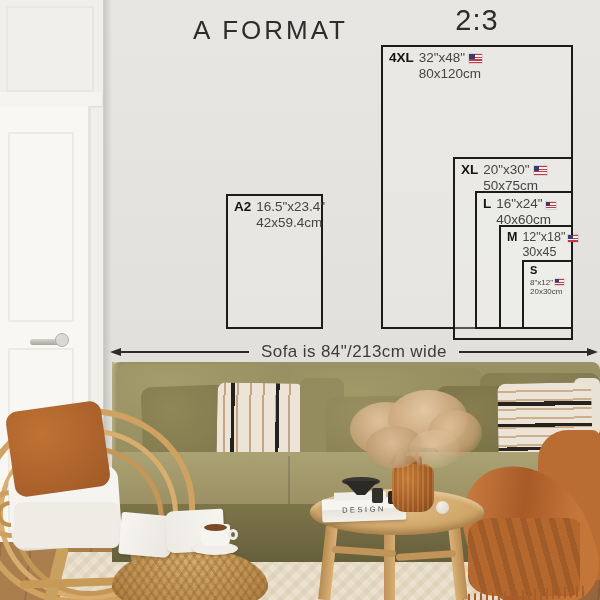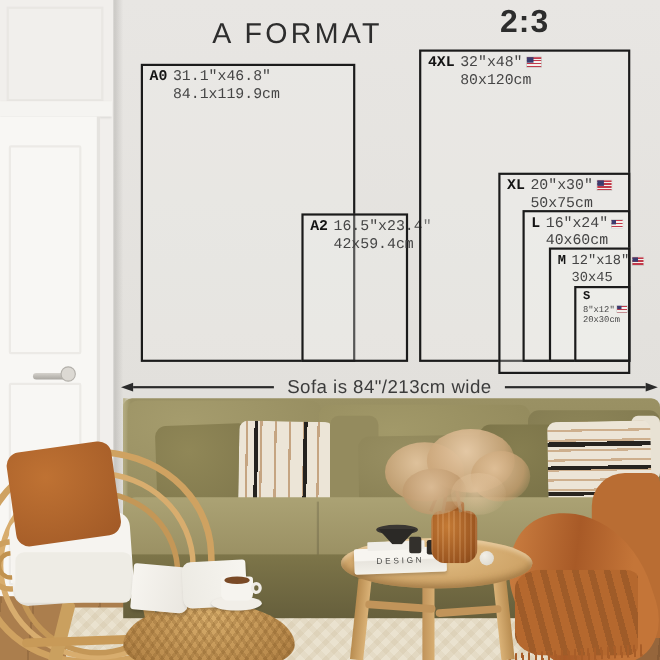--- a/index.html
+++ b/index.html
@@ -11,7 +11,7 @@
   
   .ctitle{color:#2d2d2d;text-align:center;font-weight:400;}
   .t-a{left:103px;top:15px;width:245px;font-size:26px;letter-spacing:3px;text-align:right;}
-  .t-r{left:381px;top:4px;width:192px;font-size:29px;letter-spacing:1px;font-weight:bold;}
+  .t-r{left:381px;top:4px;width:192px;font-size:29px;letter-spacing:1px;}
   .szbox{position:absolute;border:2.5px solid #1b1b1b;background:rgba(242,240,236,0.28);box-sizing:border-box;font-family:Liberation Mono, monospace;}
   .sz{display:flex;gap:5px;padding:3px 2px 0 6px;line-height:1.18;}
   .sz.stacked{display:block;padding-top:2px;}

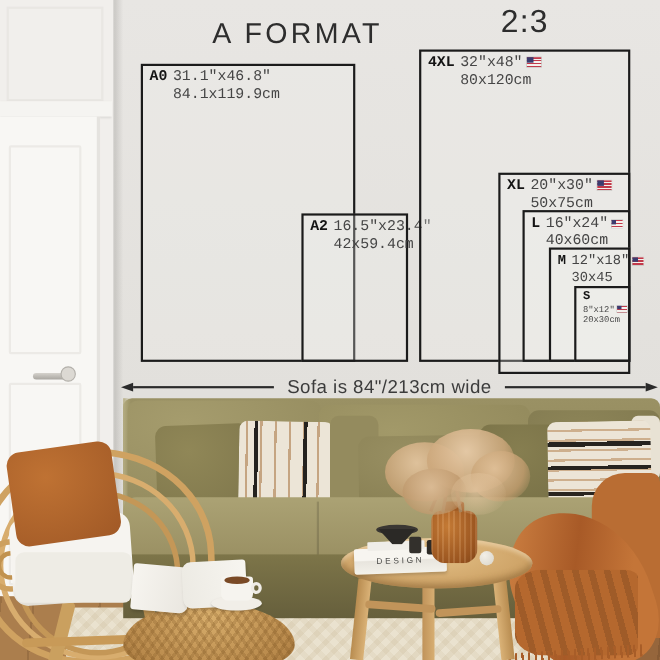--- a/index.html
+++ b/index.html
@@ -12,7 +12,7 @@
   .ctitle{color:#2d2d2d;text-align:center;font-weight:400;}
   .t-a{left:103px;top:15px;width:245px;font-size:26px;letter-spacing:3px;text-align:right;}
   .t-r{left:381px;top:4px;width:192px;font-size:29px;letter-spacing:1px;}
-  .szbox{position:absolute;border:2.5px solid #1b1b1b;background:rgba(242,240,236,0.28);box-sizing:border-box;font-family:Liberation Mono, monospace;}
+  .szbox{position:absolute;border:2.5px solid #1b1b1b;background:rgba(242,240,236,0.28);box-sizing:border-box;}
   .sz{display:flex;gap:5px;padding:3px 2px 0 6px;line-height:1.18;}
   .sz.stacked{display:block;padding-top:2px;}
   .stacked .dims{margin-top:1px;}

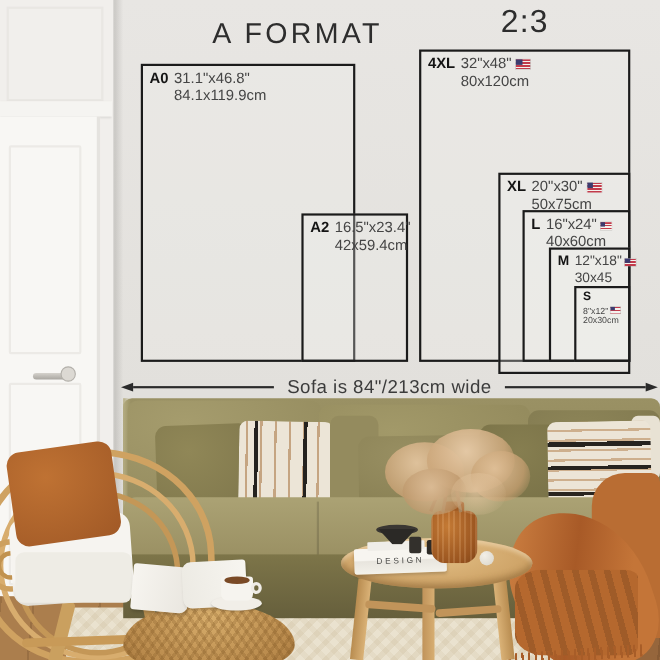--- a/index.html
+++ b/index.html
@@ -74,15 +74,6 @@
   <div class="o ctitle t-a">A FORMAT</div>
   <div class="o ctitle t-r">2:3</div>
 
-  <div class="szbox a0">
-    <div class="sz">
-        <b class="lbl">A0</b>
-      <div class="dims">
-          <div class="in-line">31.1"x46.8"</div>
-      <div>84.1x119.9cm</div>
-        </div>
-      </div>
-  </div>
   <div class="szbox a2">
     <div class="sz">
         <b class="lbl">A2</b>

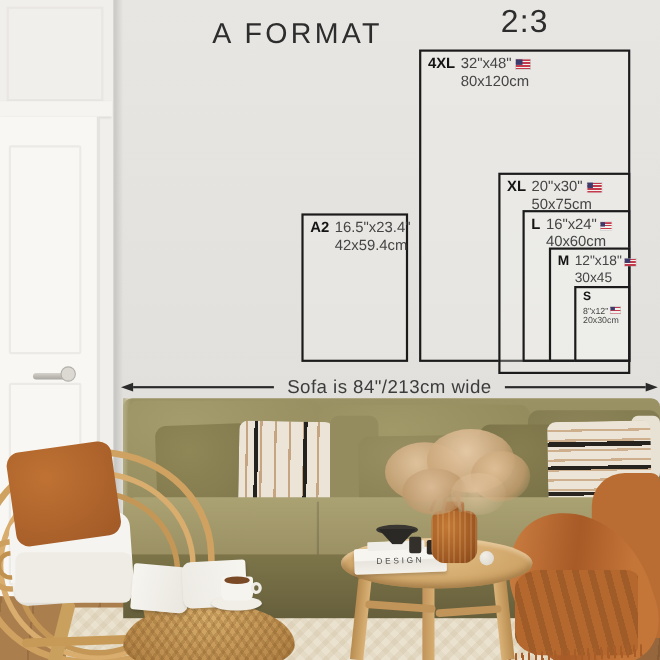--- a/index.html
+++ b/index.html
@@ -27,7 +27,7 @@
   
   .a0{left:128px;top:58px;width:195px;height:271px;}
   .a1{left:185px;top:139px;width:138px;height:190px;}
-  .a2{left:226px;top:194px;width:97px;height:135px;margin-left:48px;}
+  .a2{left:226px;top:194px;width:97px;height:135px;}
   .a3{left:253px;top:233px;width:70px;height:96px;}
   .a4{left:273px;top:263px;width:50px;height:66px;}
   .x4{left:381px;top:45px;width:192px;height:284px;}

